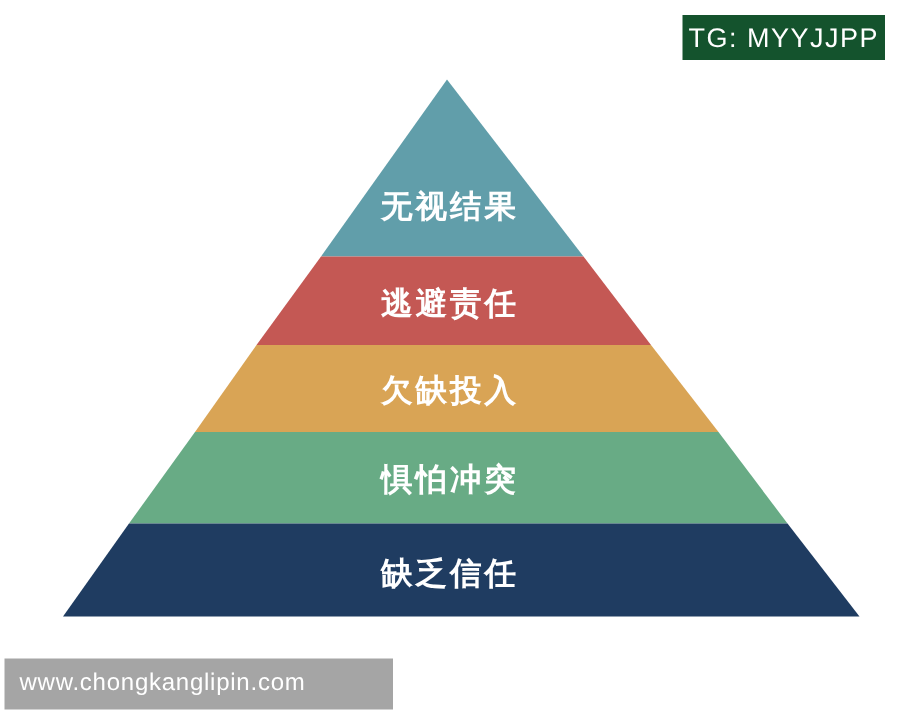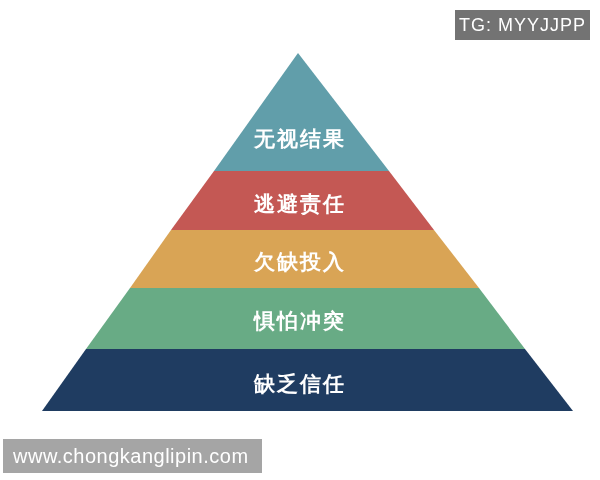--- a/index.html
+++ b/index.html
@@ -59,7 +59,7 @@
 
 <div class="page">
 
-  <div class="badge badge-top" style="background-color: #737373;">
+  <div class="badge badge-top" style="background-color: #14532d;">
     <span style="color: rgb(255, 255, 255);">TG: MYYJJPP</span>
   </div>
 

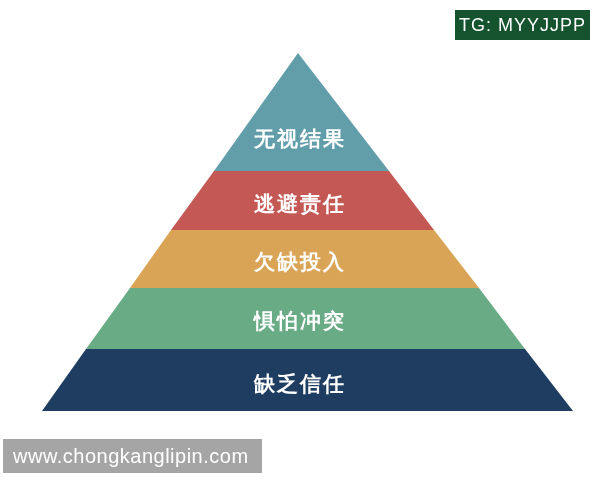--- a/index.html
+++ b/index.html
@@ -50,7 +50,7 @@
     height: 34px;
     justify-content: flex-start;
     padding-left: 10px;
-    font-size: 20px;
+    font-size: 16px;
     letter-spacing: 0.5px;
   }
 </style>

